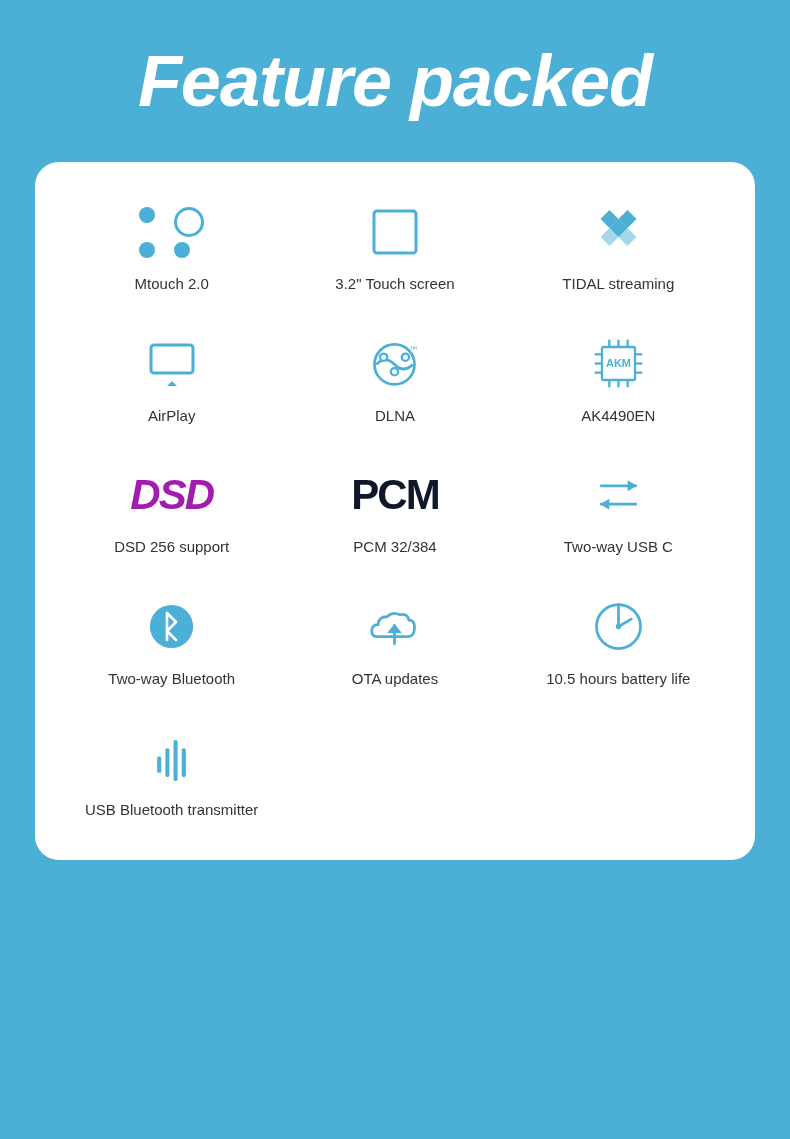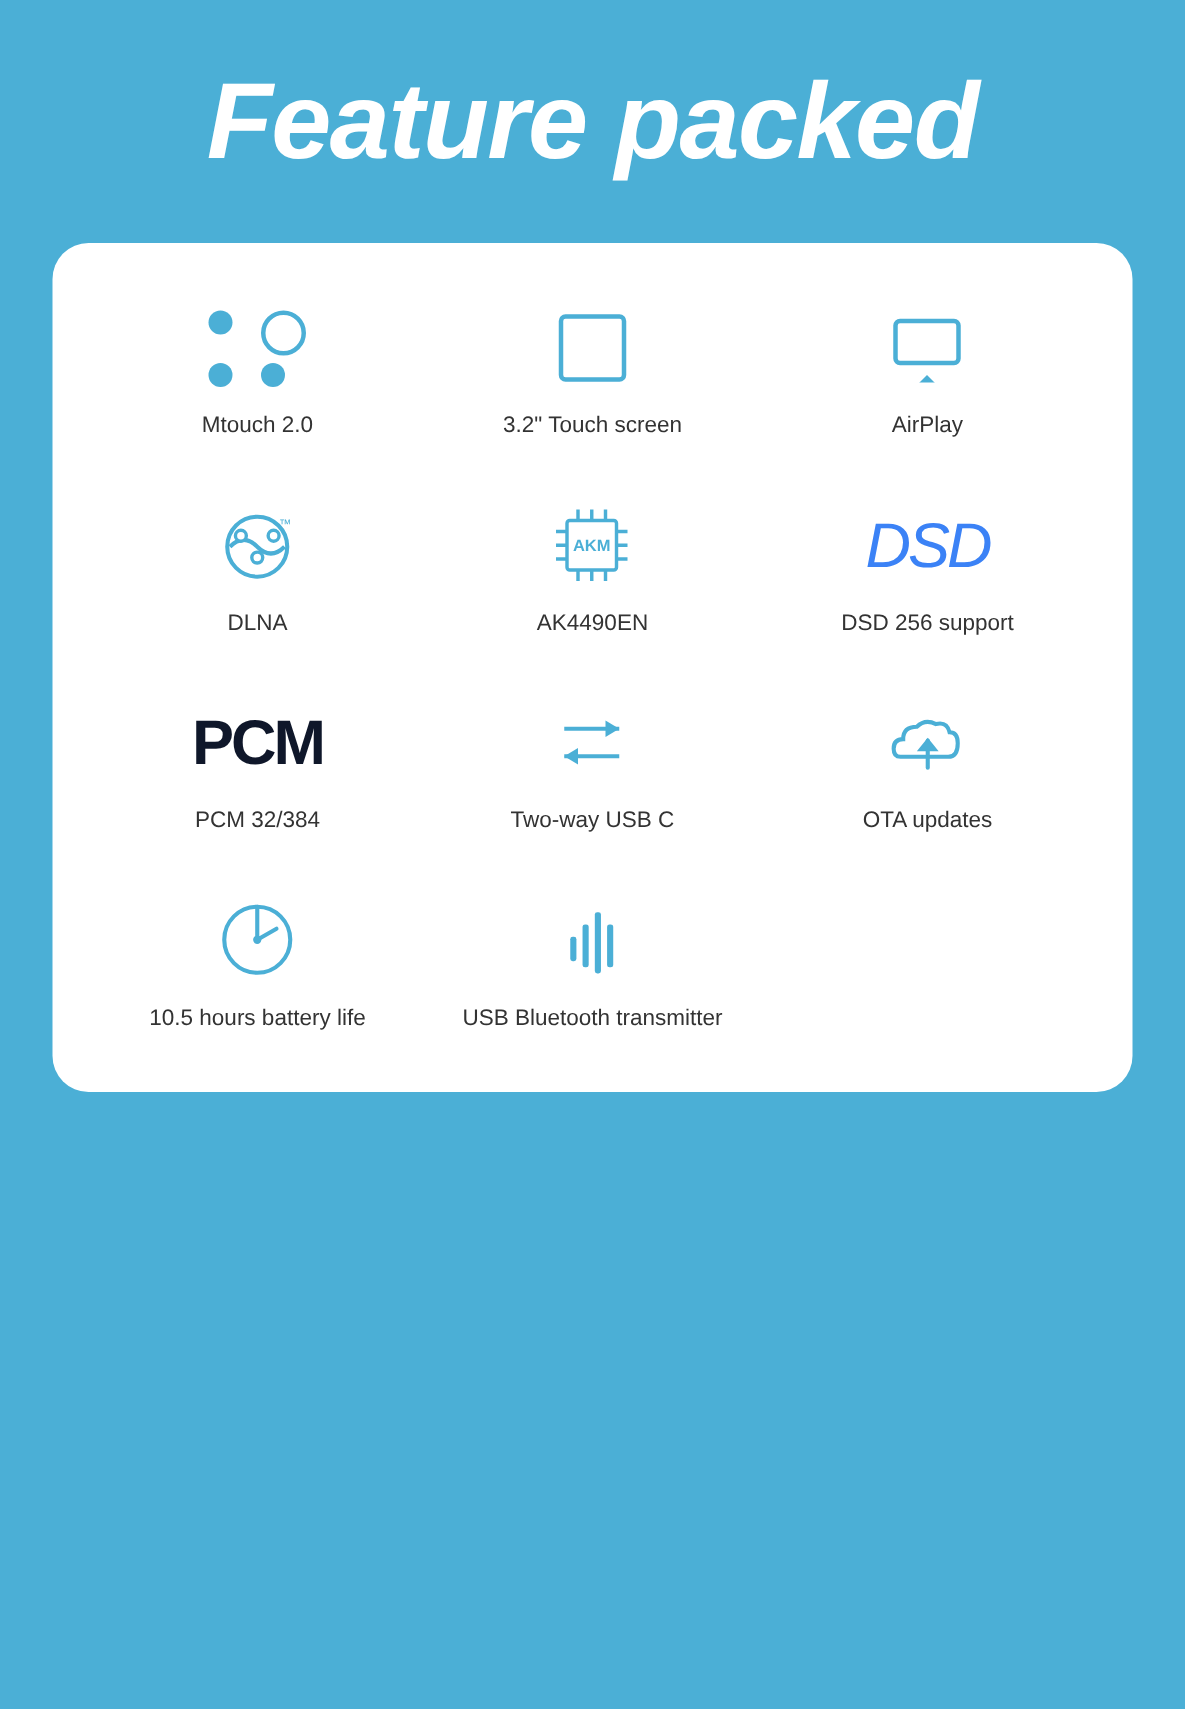--- a/index.html
+++ b/index.html
@@ -203,6 +203,19 @@
       <span class="feature-label">3.2" Touch screen</span>
     </div>
 
+    <div class="feature-item">
+      <div class="feature-icon tidal-icon">
+        <svg viewBox="0 0 60 50" fill="none" xmlns="http://www.w3.org/2000/svg">
+
+          <polygon points="10,10 20,0 30,10 20,20" fill="#4BAFD6"></polygon>
+          <polygon points="30,10 40,0 50,10 40,20" fill="#4BAFD6"></polygon>
+          <polygon points="20,20 30,10 40,20 30,30" fill="#4BAFD6"></polygon>
+          <polygon points="10,30 20,20 30,30 20,40" fill="#4BAFD6" opacity="0.5"></polygon>
+          <polygon points="30,30 40,20 50,30 40,40" fill="#4BAFD6" opacity="0.5"></polygon>
+        </svg>
+      </div>
+      <span class="feature-label">TIDAL streaming</span>
+    </div>
 
 
     <div class="feature-item">

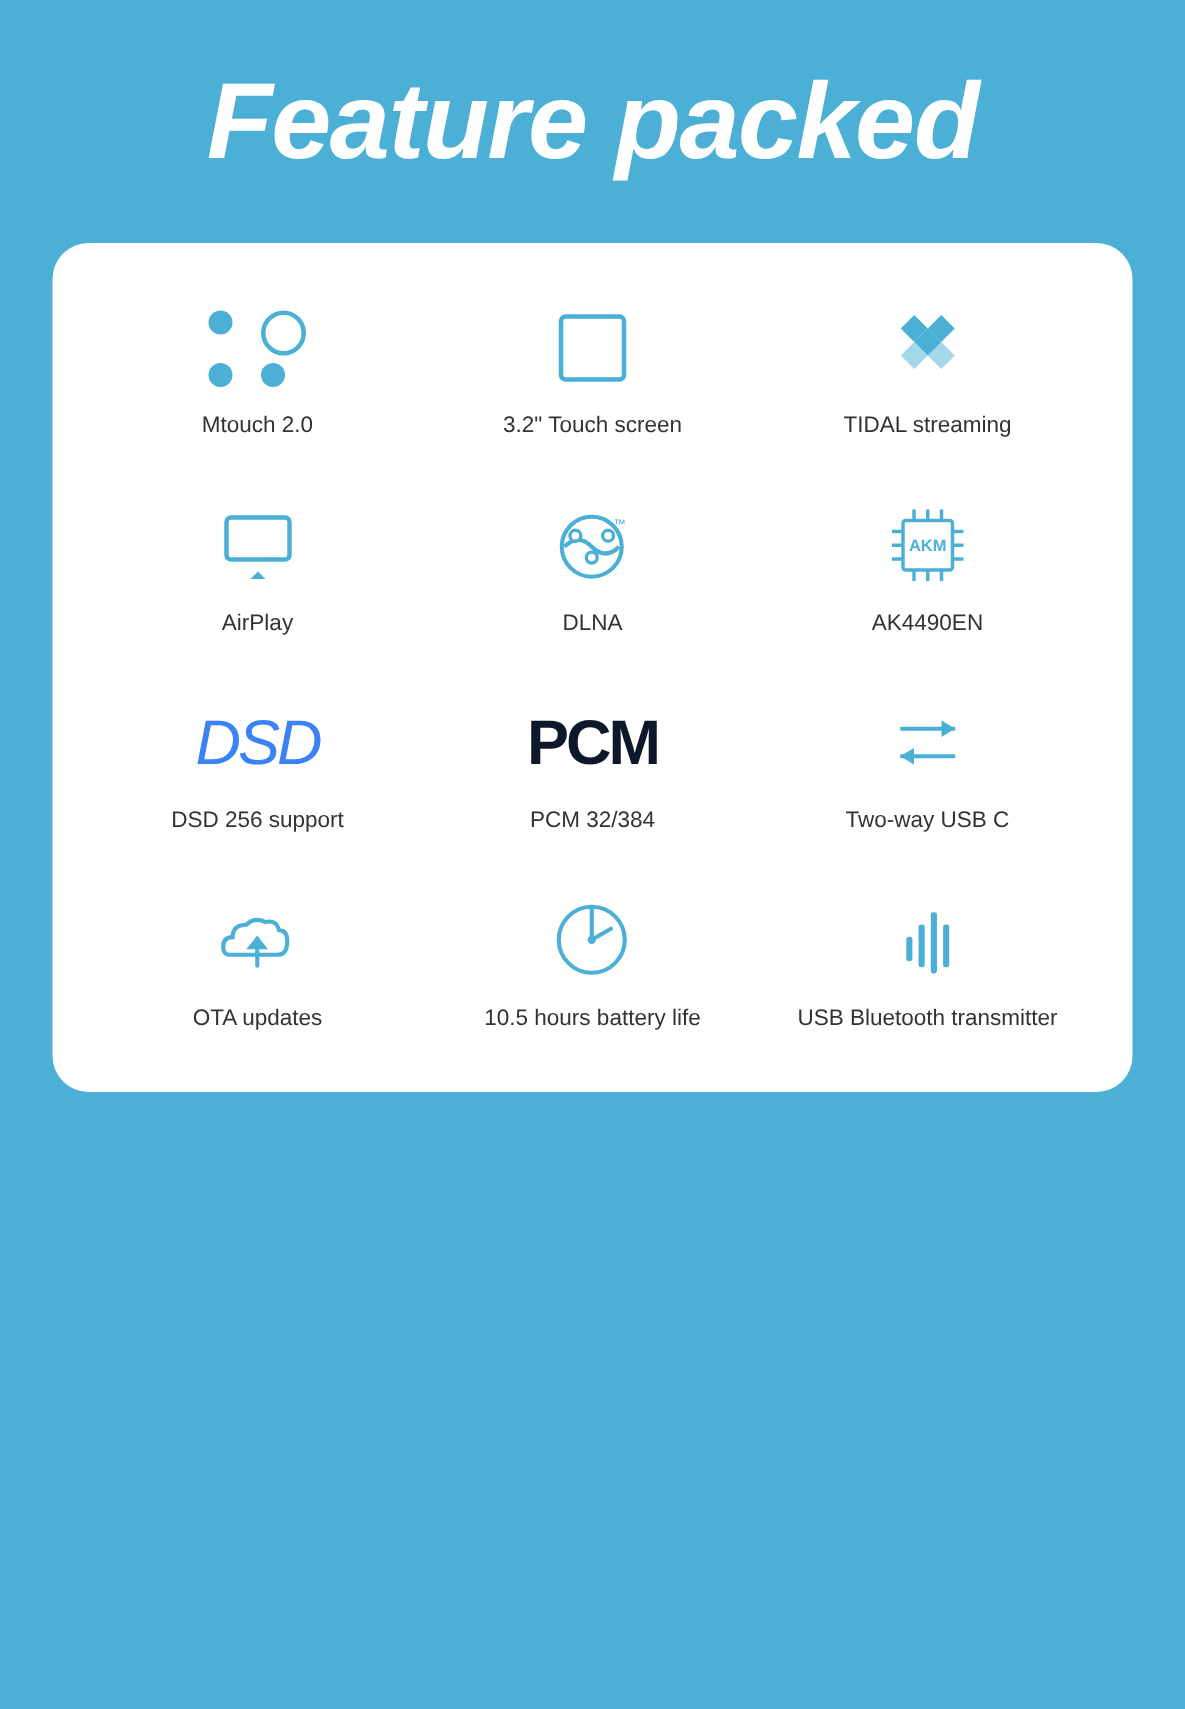--- a/index.html
+++ b/index.html
@@ -124,8 +124,8 @@
     
     .dsd-text {
       font-size: 42px;
-      font-weight: 400;
-      color: #3b82f6;
+      font-weight: 700;
+      color: #a21caf;
       font-style: italic;
       letter-spacing: -2px;
     }

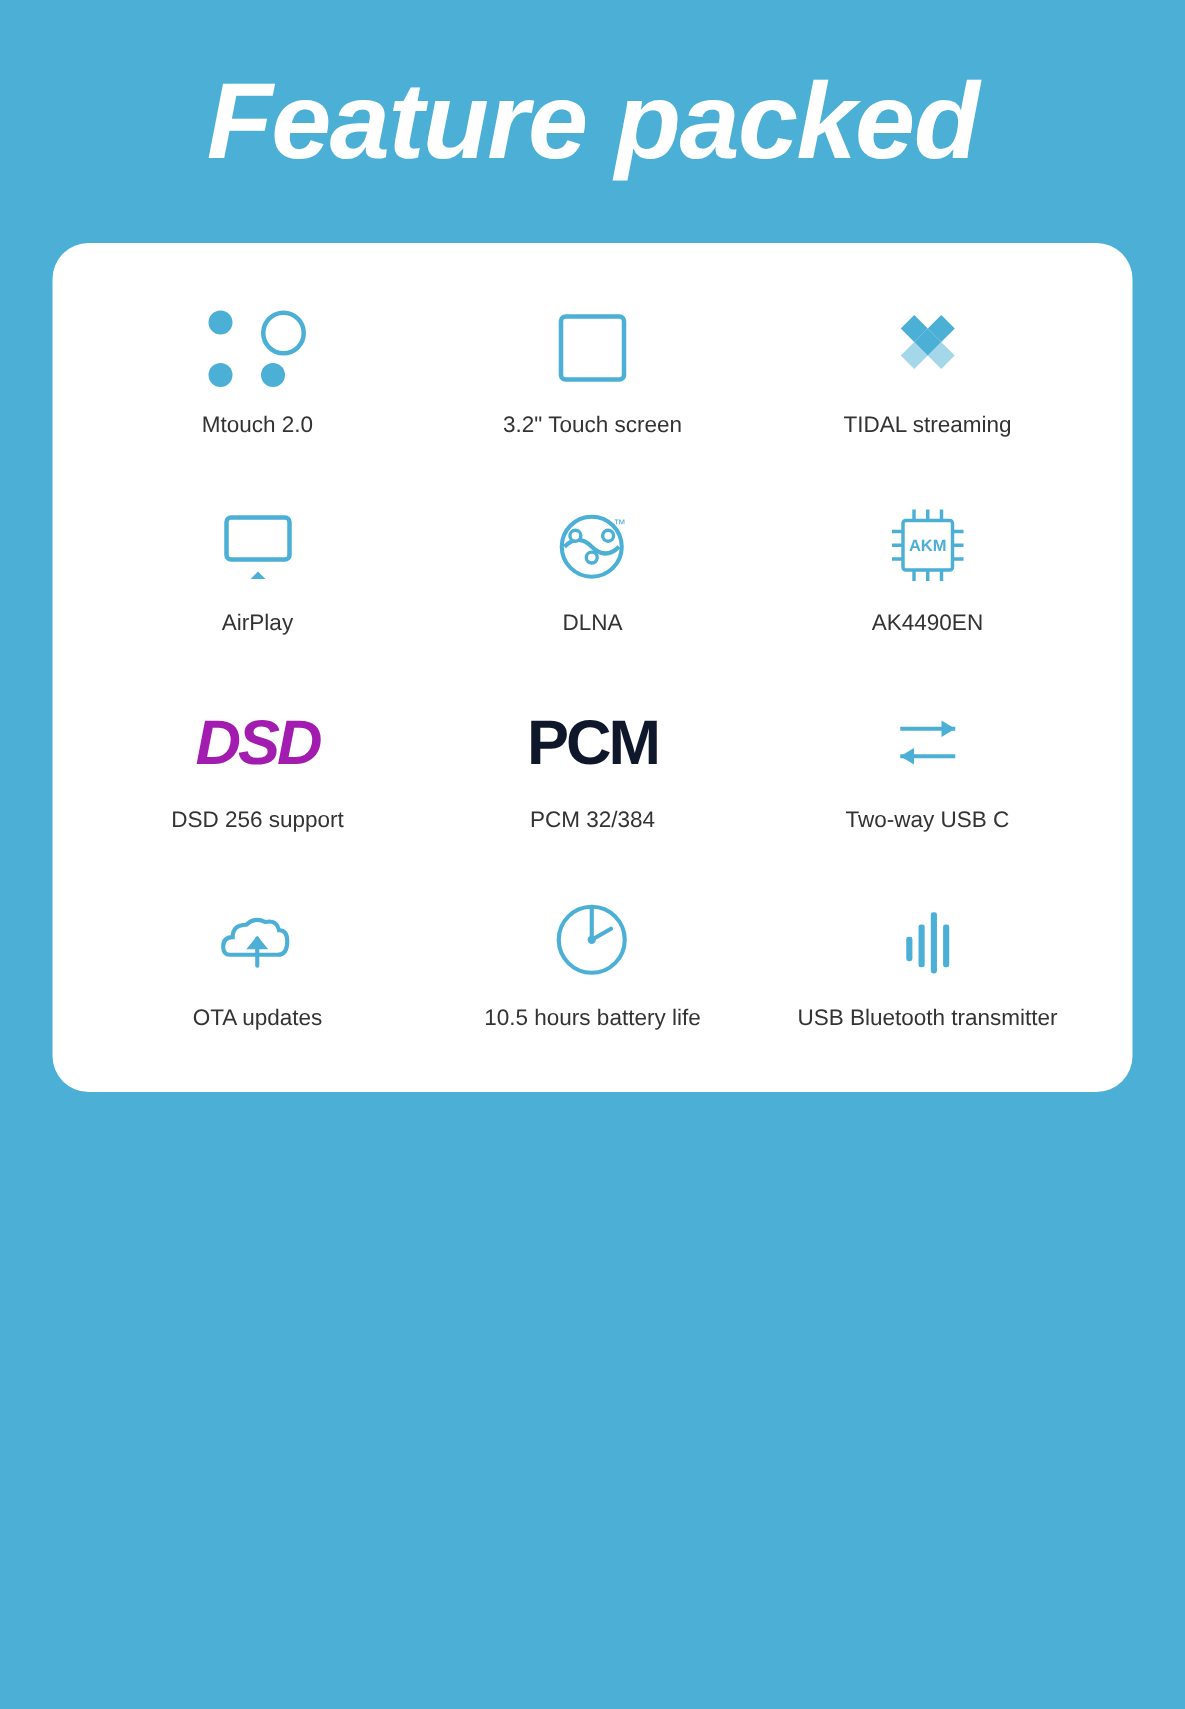--- a/index.html
+++ b/index.html
@@ -298,6 +298,15 @@
       <span class="feature-label">Two-way USB C</span>
     </div>
 
+    <div class="feature-item">
+      <div class="feature-icon bluetooth-icon">
+        <svg viewBox="0 0 50 60" fill="none" xmlns="http://www.w3.org/2000/svg">
+          <circle cx="25" cy="30" r="24" fill="#4BAFD6"></circle>
+          <path d="M20,15 L30,25 L20,35 L30,45 M20,15 L20,45 M30,25 L20,35" stroke="white" stroke-width="3" fill="none" stroke-linecap="round" stroke-linejoin="round"></path>
+        </svg>
+      </div>
+      <span class="feature-label">Two-way Bluetooth</span>
+    </div>
 
     <div class="feature-item">
       <div class="feature-icon ota-icon">

